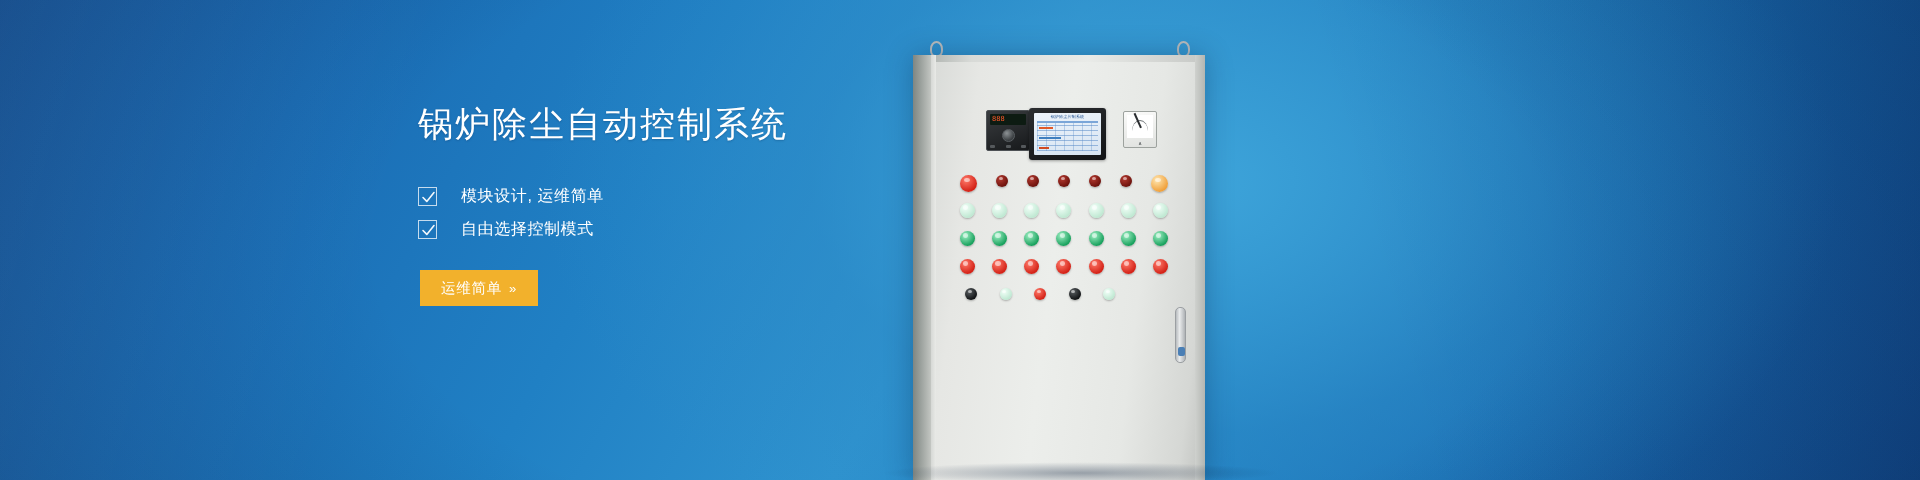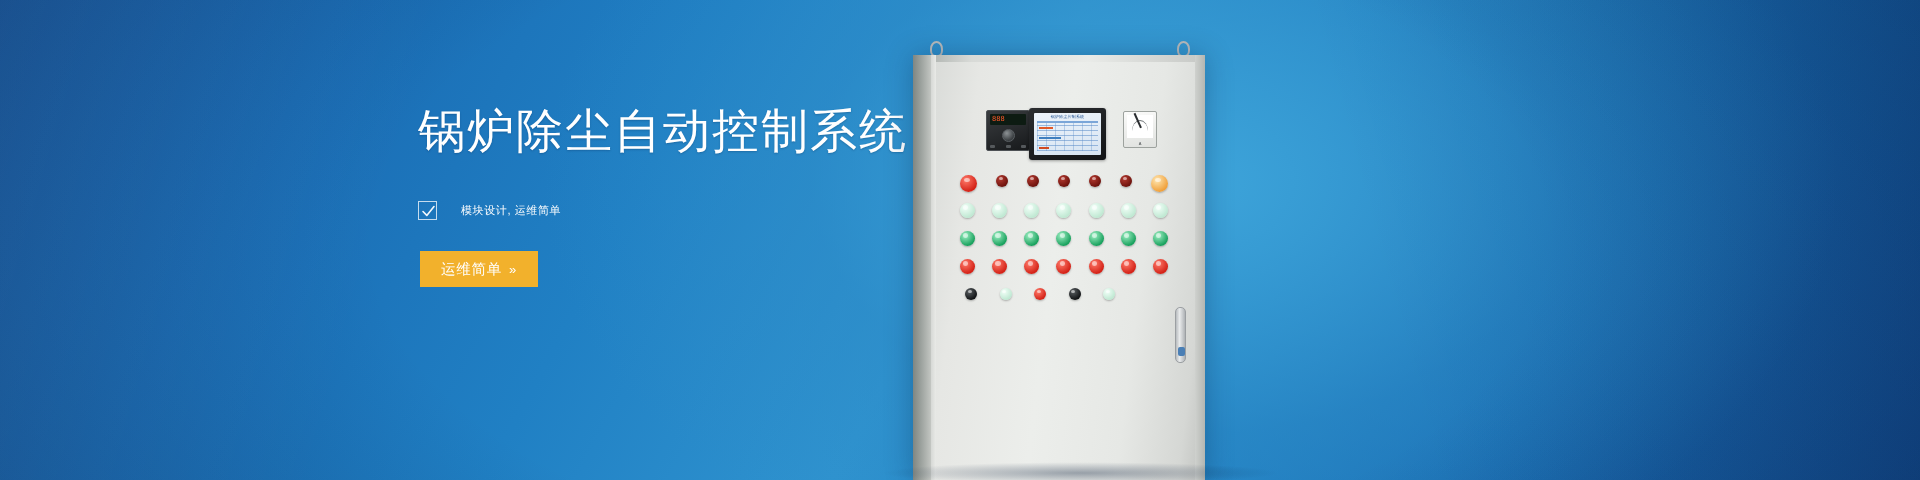--- a/index.html
+++ b/index.html
@@ -46,7 +46,7 @@
     width:520px;
   }
   #headline {
-    font-size:47px;
+    font-size:35px;
     letter-spacing:2px;
     color:#ffffff;
     font-weight:400;

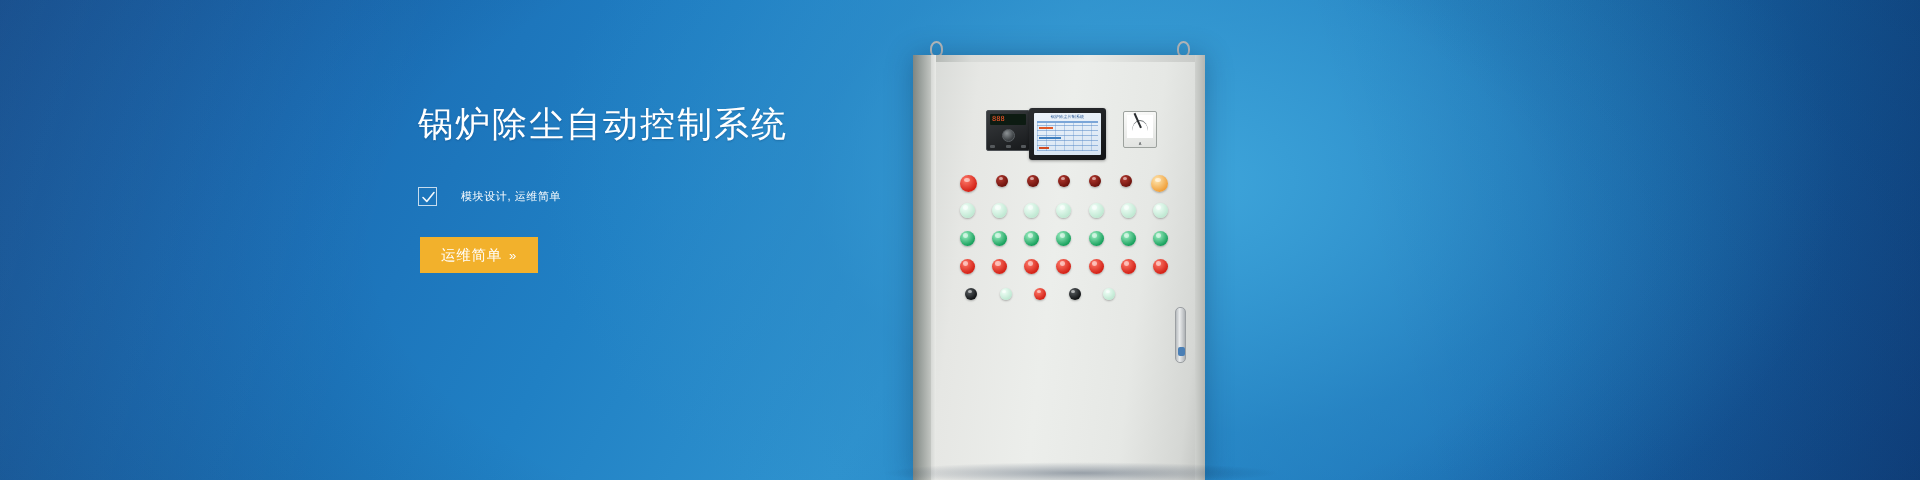--- a/index.html
+++ b/index.html
@@ -76,7 +76,7 @@
   }
   .chk svg { position:absolute; left:2px; top:2px; }
   .bullet-label {
-    font-size:11px;
+    font-size:16px;
     color:#ffffff;
     letter-spacing:0.6px;
     white-space:nowrap;

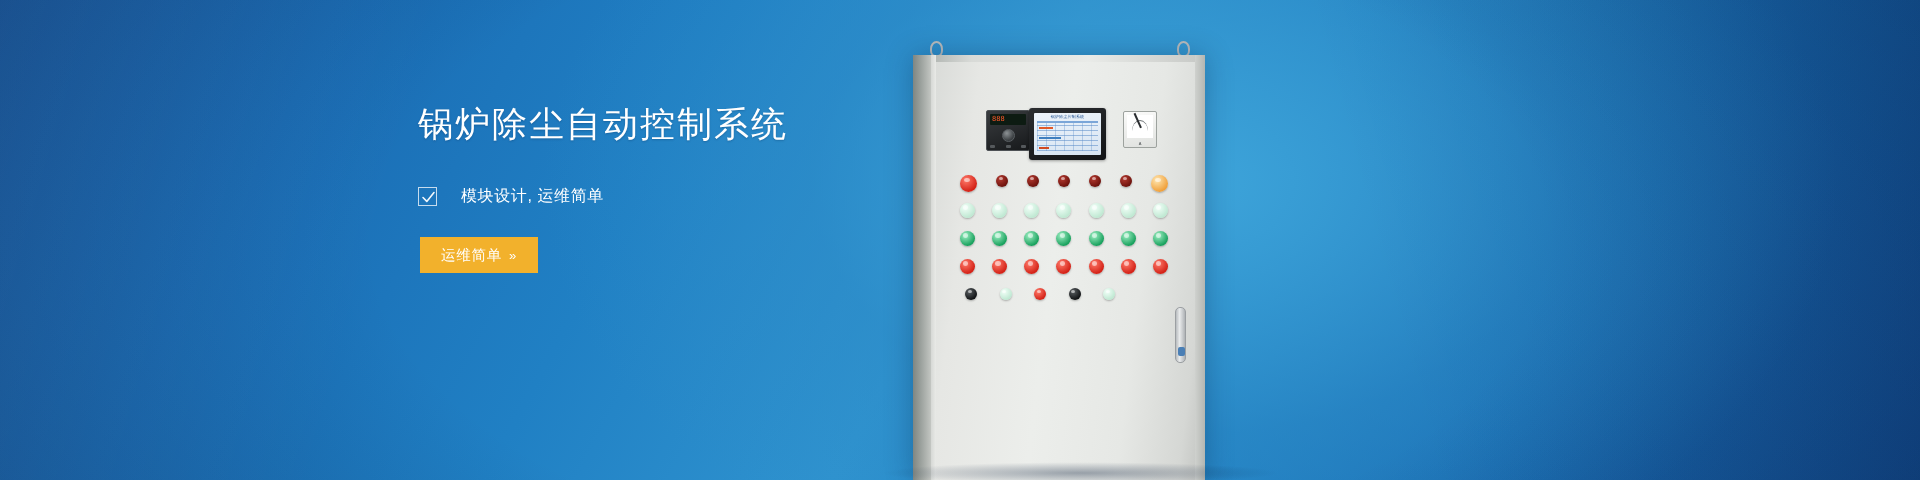--- a/index.html
+++ b/index.html
@@ -321,6 +321,14 @@
         <span class="bullet-label">模块设计, 运维简单</span>
       </li>
 
+      <li class="bullet">
+        <span class="chk">
+          <svg width="15" height="15" viewBox="0 0 15 15" aria-hidden="true">
+            <polyline points="2,7.5 5.8,11.4 13,2.6" fill="none" stroke="#ffffff" stroke-width="1.6" stroke-linecap="round" stroke-linejoin="round" opacity="0.95"></polyline>
+          </svg>
+        </span>
+        <span class="bullet-label">自由选择控制模式</span>
+      </li>
 
 
     </ul>

